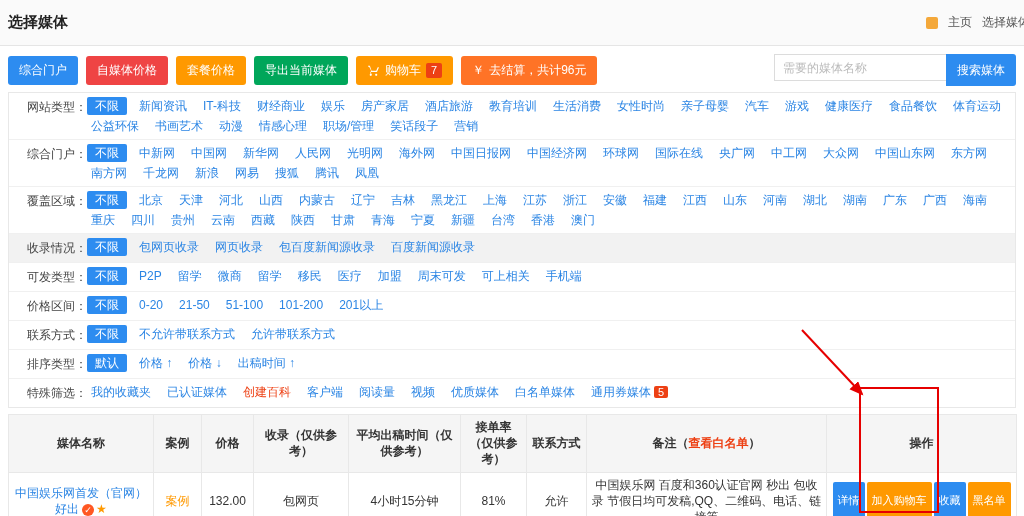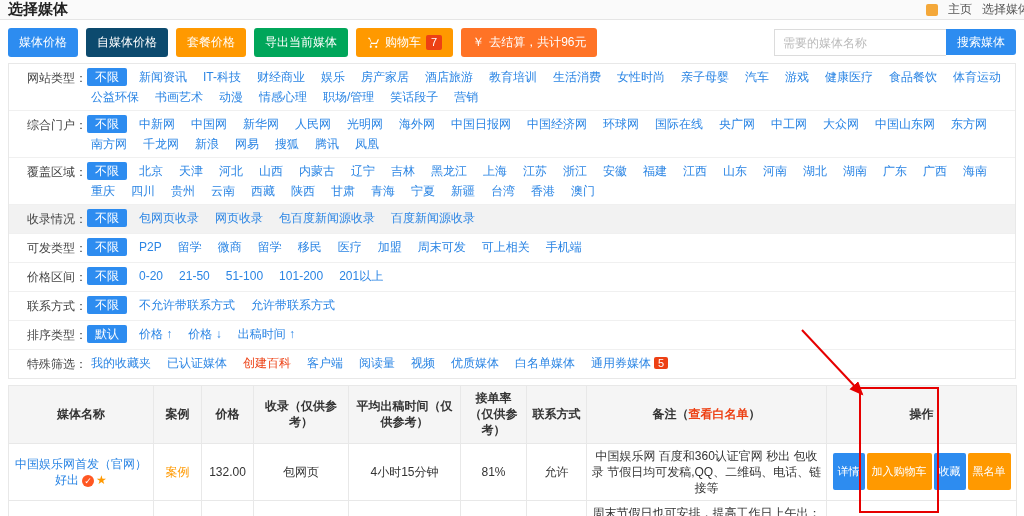--- a/index.html
+++ b/index.html
@@ -9,7 +9,7 @@
     font-size:12px; color:#333; background:#fff; position:relative;
   }
   
-  .topbar { height:20px; display:flex; align-items:center; justify-content:space-between;
+  .topbar { height:46px; display:flex; align-items:center; justify-content:space-between;
             padding:0 8px; background:#fafafa; border-bottom:1px solid #e5e5e5; }
   .page-title { font-size:15px; font-weight:bold; color:#222; }
   .topbar-right { display:flex; align-items:center; gap:10px; color:#555; white-space:nowrap; margin-right:-14px; }

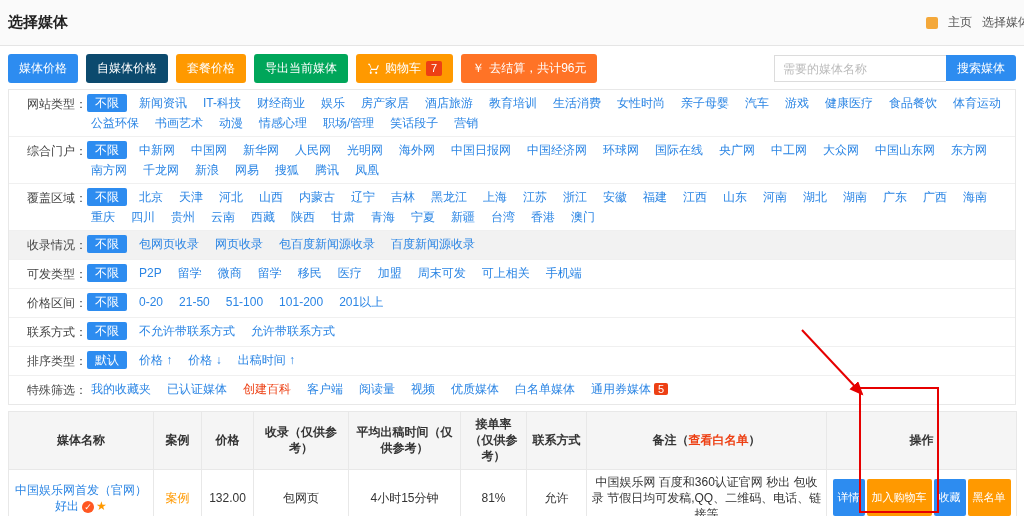--- a/index.html
+++ b/index.html
@@ -74,7 +74,7 @@
 </div>
 
 <div class="toolbar">
-  <button class="btn btn-blue">媒体价格</button>
+  <button class="btn btn-blue">综合门户</button>
   <button class="btn btn-red">自媒体价格</button>
   <button class="btn btn-orange">套餐价格</button>
   <button class="btn btn-green">导出当前媒体</button>

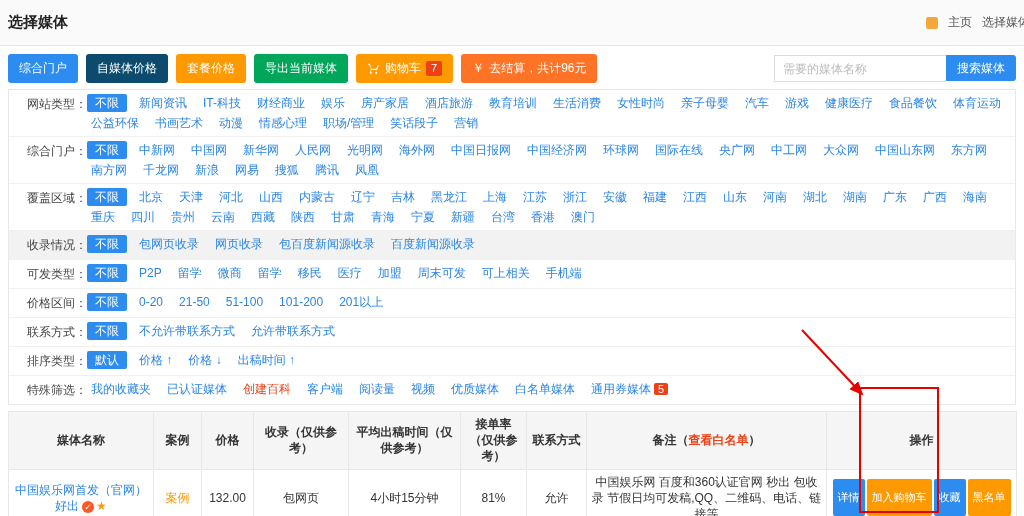--- a/index.html
+++ b/index.html
@@ -19,7 +19,7 @@
   .btn { display:inline-flex; align-items:center; gap:5px; padding:6px 11px; border:none;
          border-radius:3px; color:#fff; font-size:12px; cursor:pointer; white-space:nowrap; }
   .btn-blue   { background:#2d8cf0; }
-  .btn-red    { background:#0c4a6e; }
+  .btn-red    { background:#ef4444; }
   .btn-orange { background:#ff9900; }
   .btn-green  { background:#00a65a; }
   .btn-checkout { background:#ff7326; }

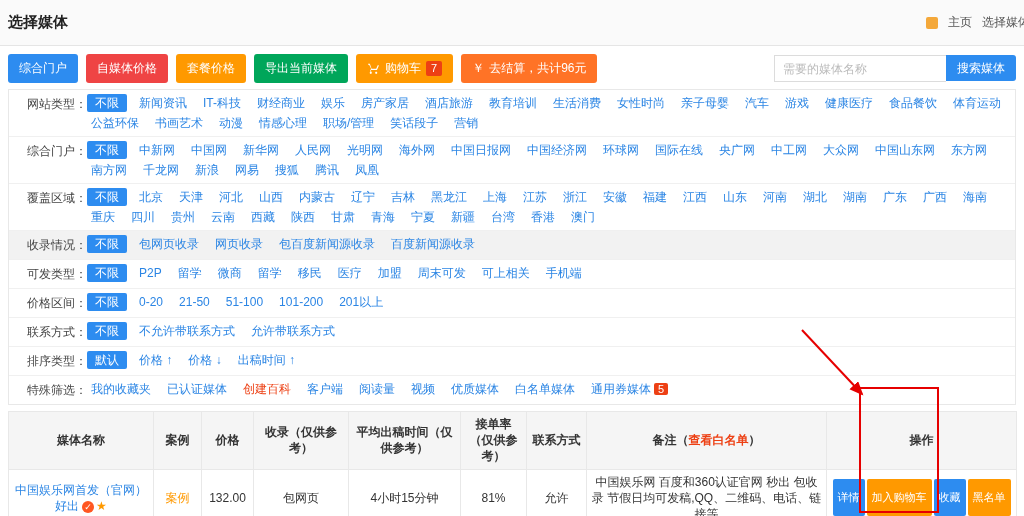--- a/index.html
+++ b/index.html
@@ -29,7 +29,7 @@
                       padding:0 8px; font-size:12px; outline:none; color:#333;
                       font-family:"Liberation Sans","DejaVu Sans",sans-serif; }
   .search-box input::placeholder { color:#bbb; }
-  .search-btn { height:26px; border-radius:0 3px 3px 0; }
+  .search-btn { height:32px; border-radius:0 3px 3px 0; }
   
   .filter-panel { margin:0 8px; border:1px solid #e8e8e8; background:#fff; }
   .filter-row { display:flex; align-items:flex-start; padding:4px 8px; border-bottom:1px solid #f0f0f0; }

